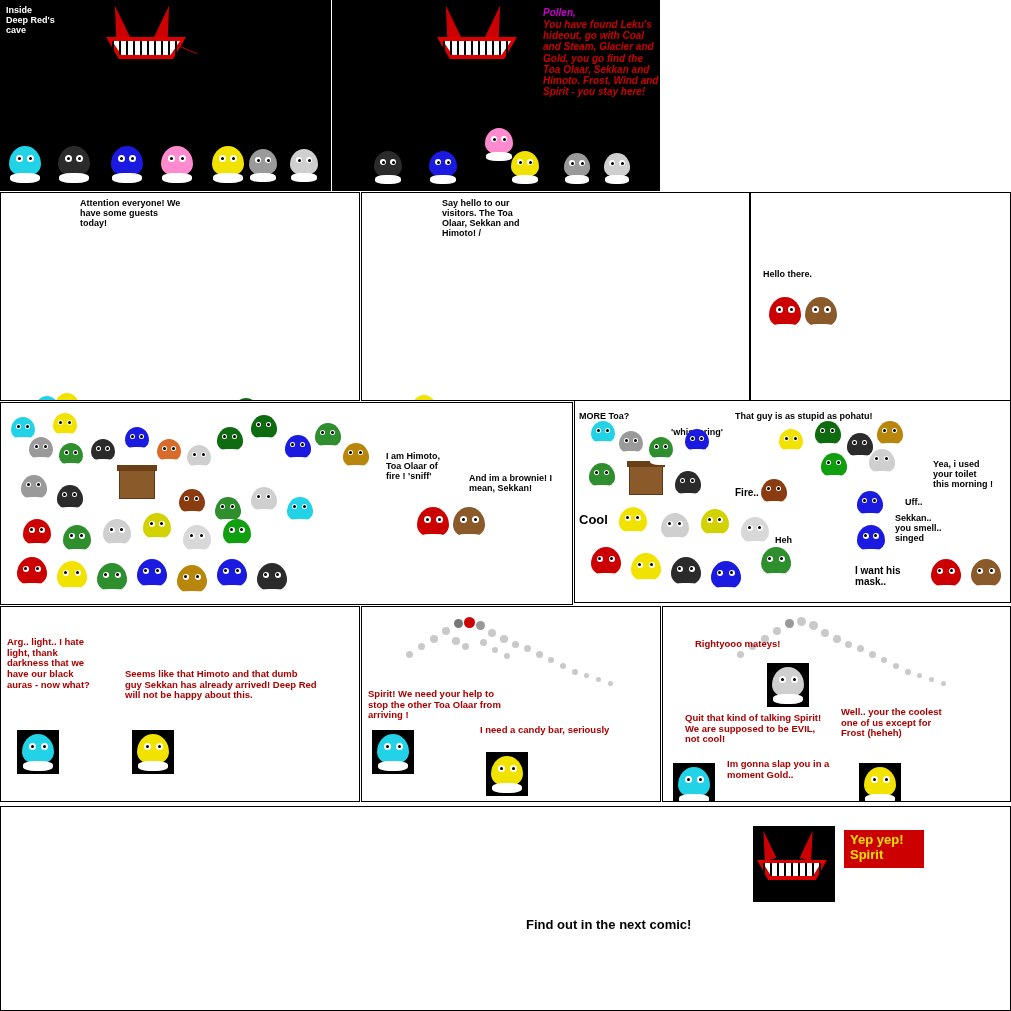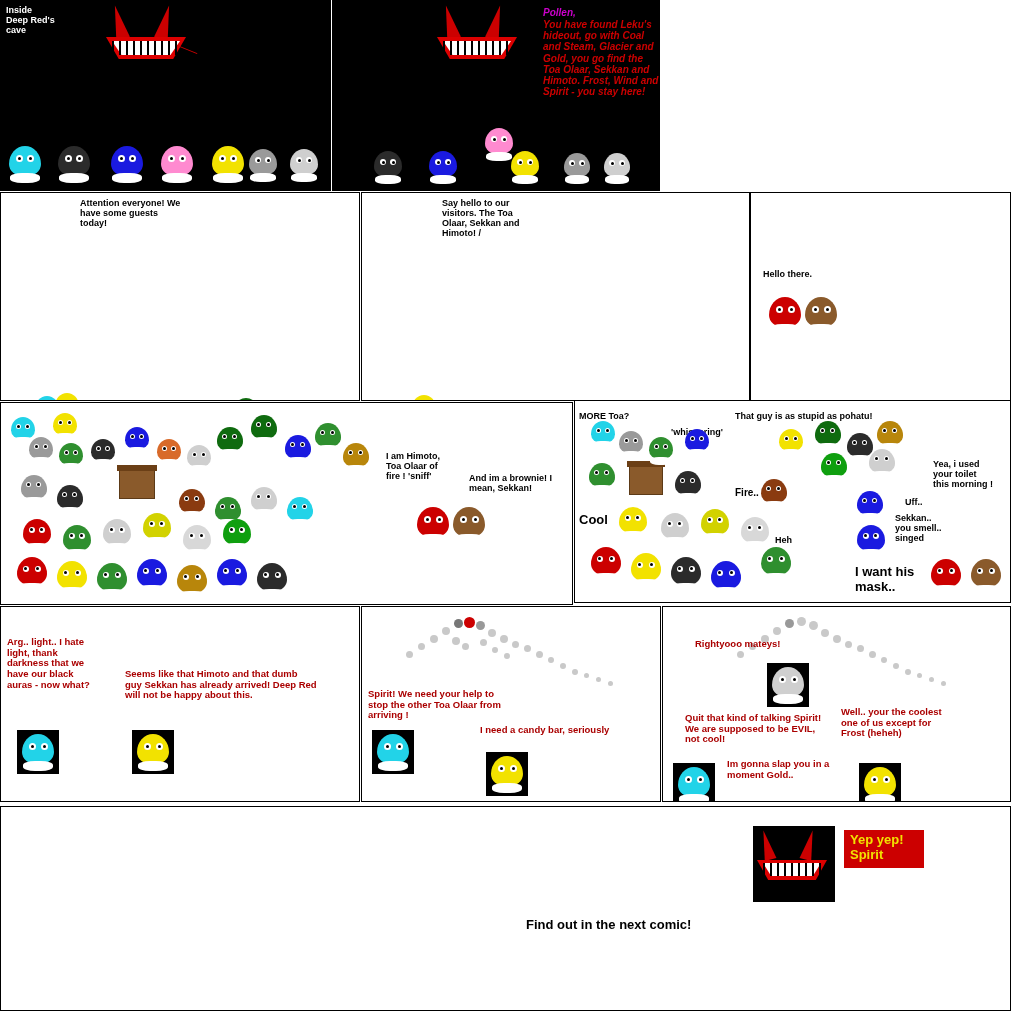--- a/index.html
+++ b/index.html
@@ -532,7 +532,7 @@
 you smell..
 singed</div>
     <div class="txt b black" style="left:200px;top:134px;font-size:9px;">Heh</div>
-    <div class="txt b black" style="left:280px;top:164px;width:70px;font-size:13px;">I want his
+    <div class="txt b black" style="left:280px;top:164px;width:70px;font-size:10px;">I want his
 mask..</div>
 
     <div class="podium" style="left:54px;top:64px;width:32px;height:28px;">

